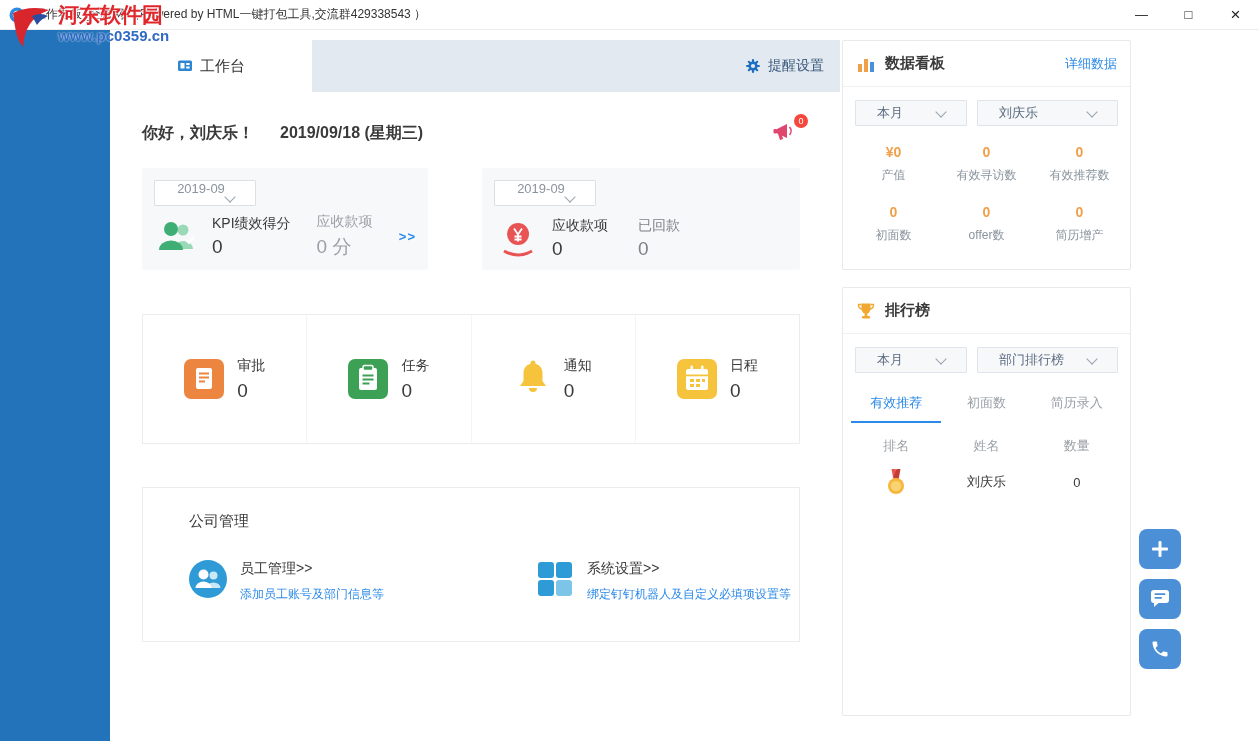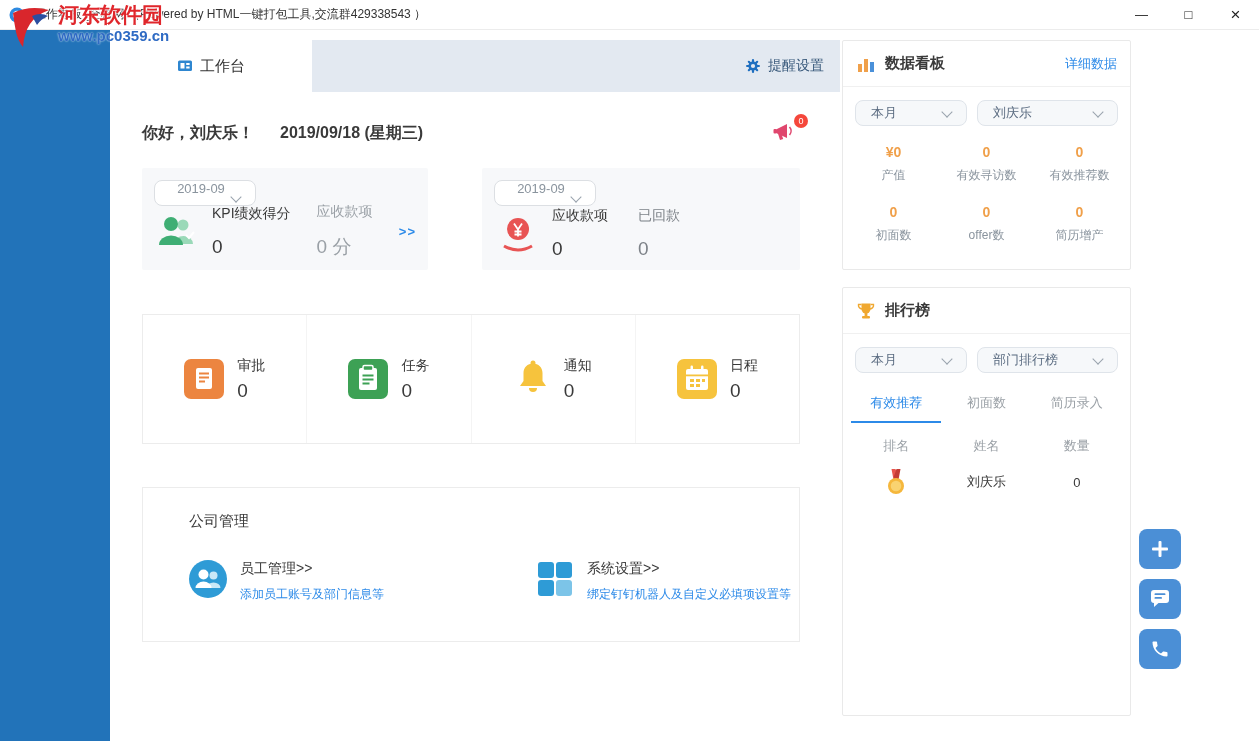--- a/index.html
+++ b/index.html
@@ -38,7 +38,7 @@
   .badge{position:absolute;top:-6px;right:-8px;min-width:14px;height:14px;border-radius:7px;background:#f5473b;color:#fff;font-size:9px;display:flex;align-items:center;justify-content:center;padding:0 2px;box-sizing:border-box;}
 
   
-  .select{display:flex;align-items:center;height:26px;padding:0 15px;border:1px solid #dcdfe3;border-radius:8px;font-size:13px;box-sizing:border-box;}
+  .select{display:flex;align-items:center;height:26px;padding:0 21px;border:1px solid #dcdfe3;border-radius:1px;font-size:13px;box-sizing:border-box;}
   .chev{width:7px;height:7px;border-right:1.5px solid #99a3ad;border-bottom:1.5px solid #99a3ad;transform:rotate(45deg);margin-top:-3px;margin-left:auto;flex:0 0 auto;}
   .sel-month{position:absolute;left:12px;top:12px;width:102px;background:#fff;color:#8a949e;flex-direction:column;}
   .sel-filter{background:#f6f8fa;color:#5a6b80;border-color:#dfe4ea;}

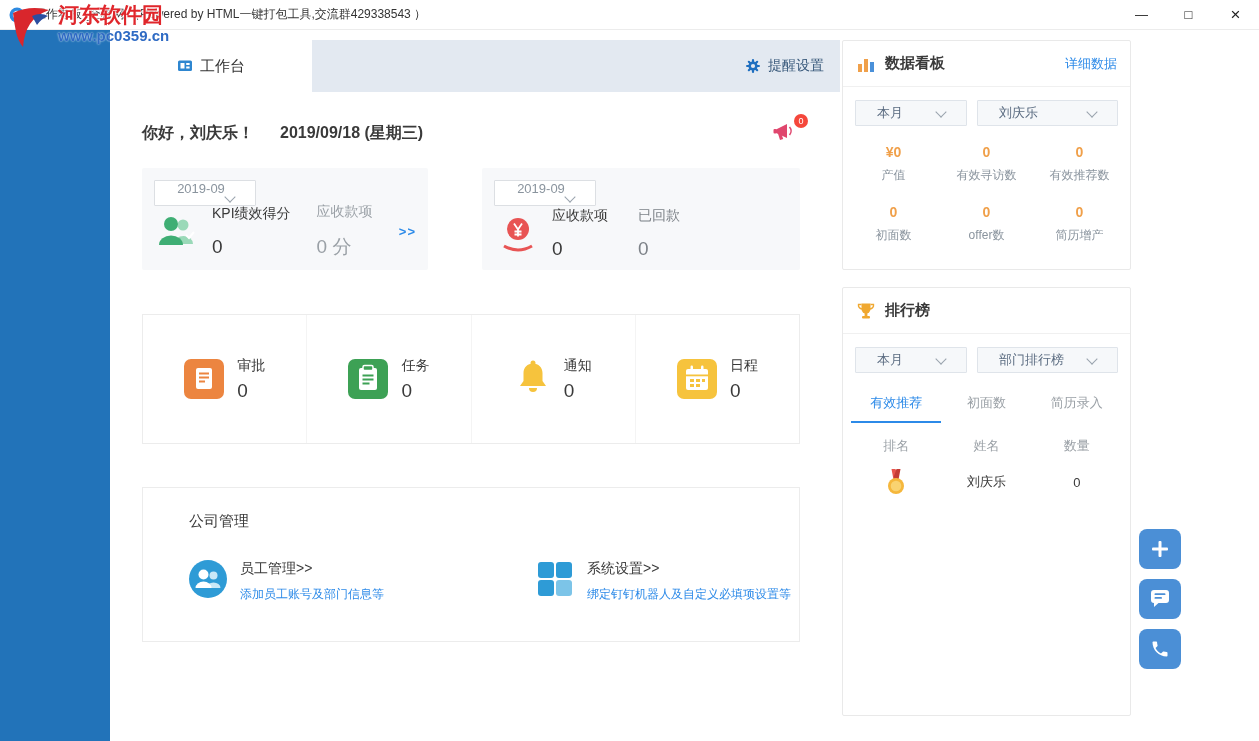--- a/index.html
+++ b/index.html
@@ -52,7 +52,7 @@
   .panel.recv{left:482px;top:168px;width:318px;height:102px;}
   .panel-row{position:absolute;left:14px;right:12px;bottom:10px;display:flex;align-items:center;}
   .pr-icon{width:44px;height:40px;flex:0 0 auto;}
-  .pr-block{margin-left:12px;display:flex;flex-direction:column;gap:10px;}
+  .pr-block{margin-left:12px;display:flex;flex-direction:column;}
   .pr-label{font-size:14px;color:#3a3a3a;}
   .pr-value{font-size:19px;color:#3a3a3a;margin-top:3px;}
   .pr-block.muted{margin-left:26px;}

